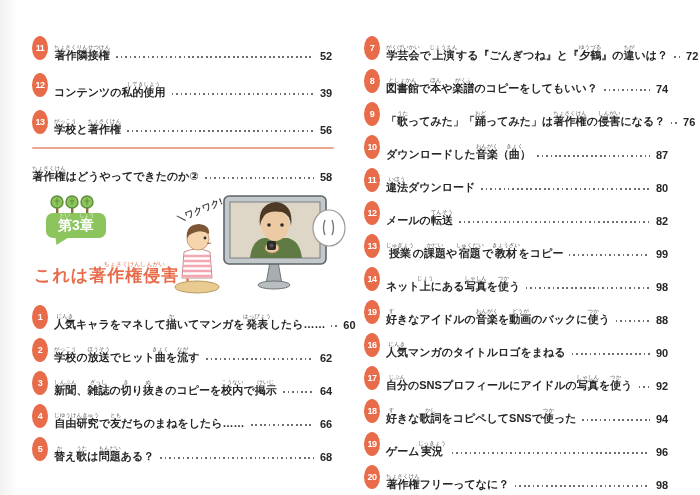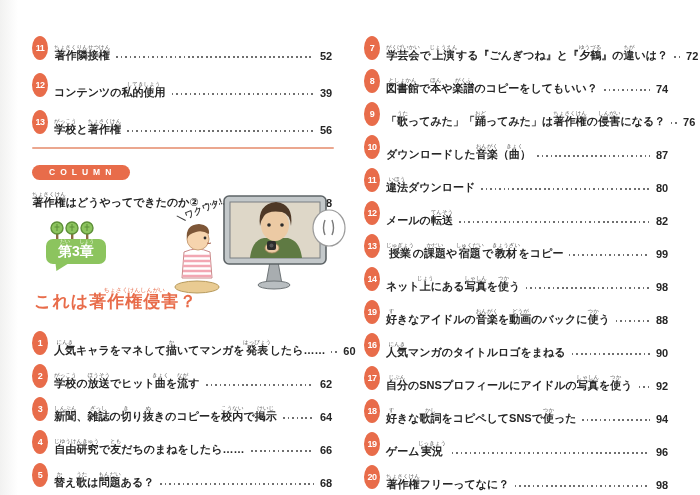--- a/index.html
+++ b/index.html
@@ -114,9 +114,6 @@
   <div class="divider"></div>
 
   <div class="column-block">
-    <div class="column-badge">
-      <span>COLUMN</span>
-    </div>
     <div class="toc-row column-row">
       <span class="txt"><ruby>著作権<rt>ちょさくけん</rt></ruby>はどうやってできたのか②</span>
       <span class="leader"></span>

